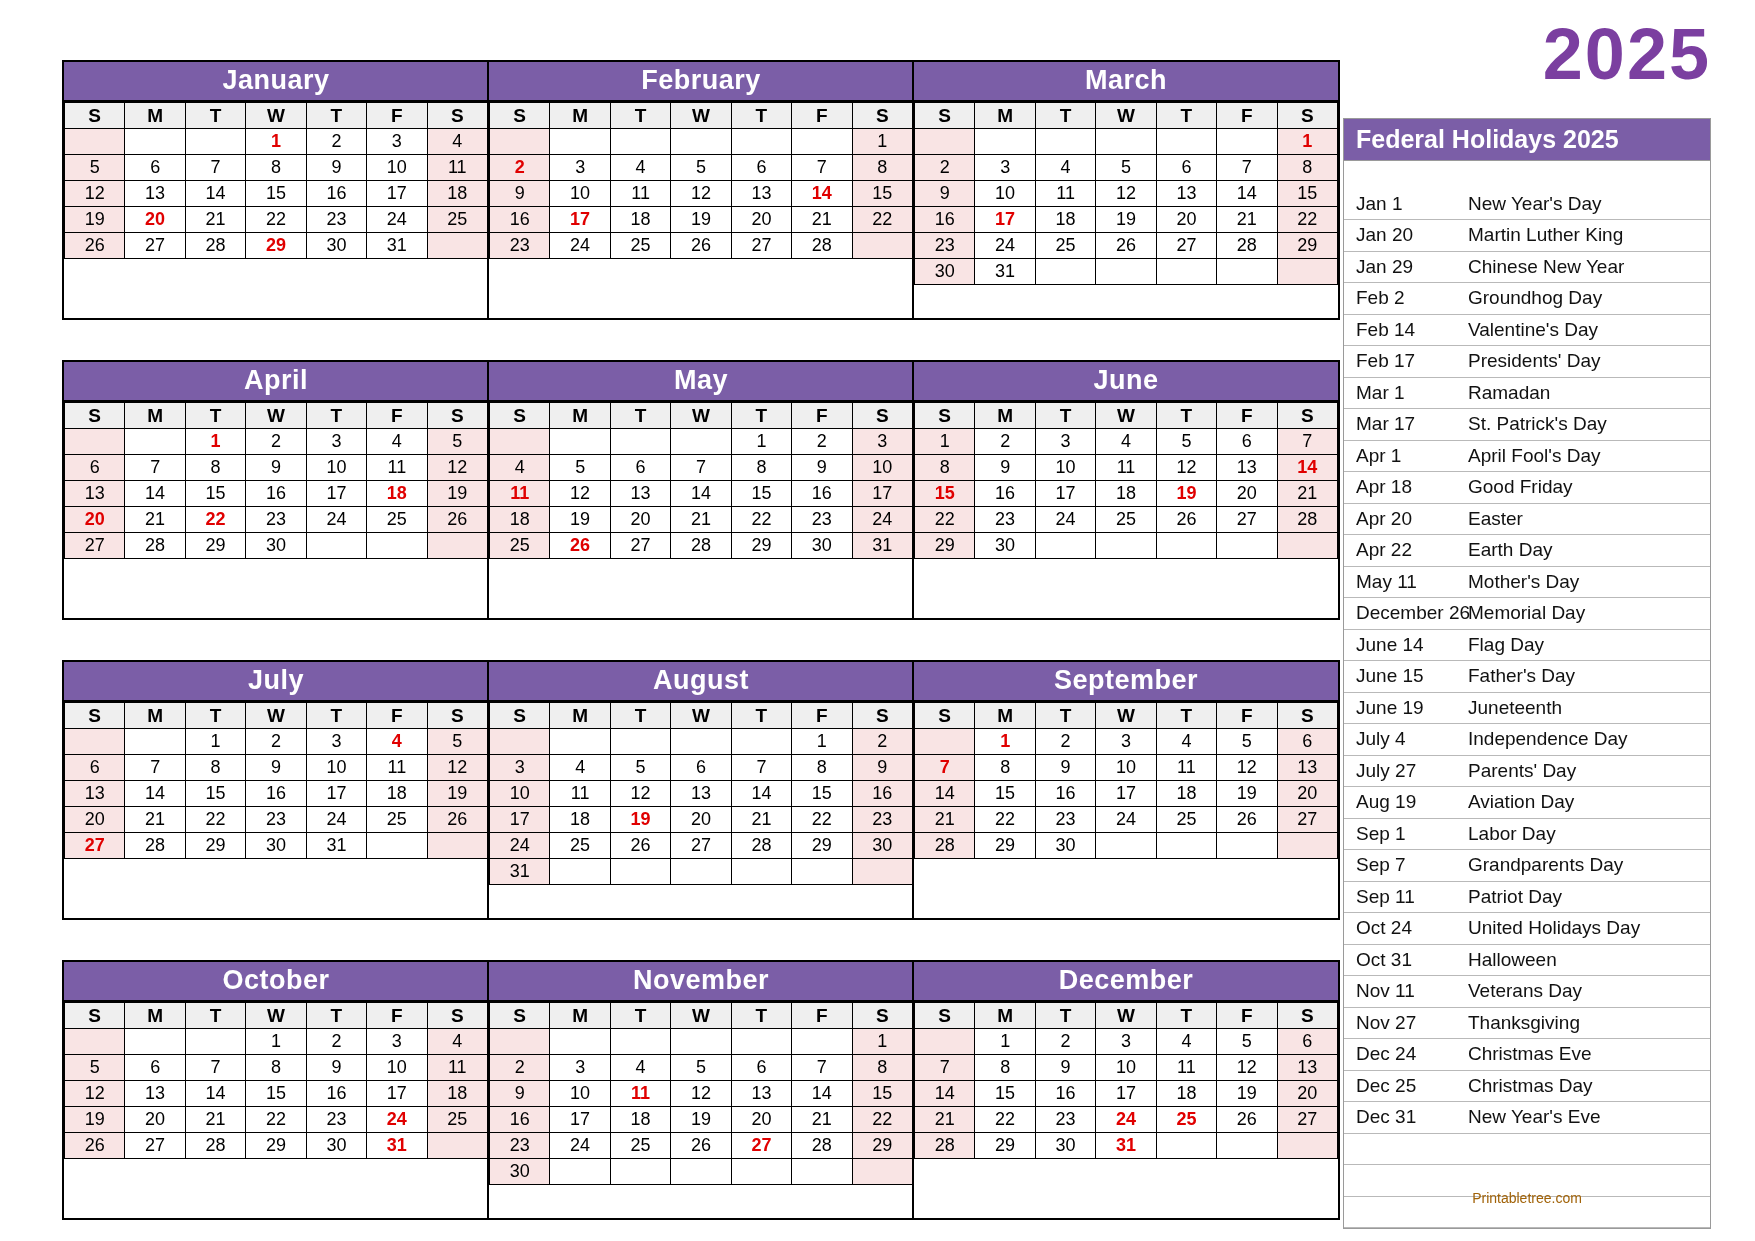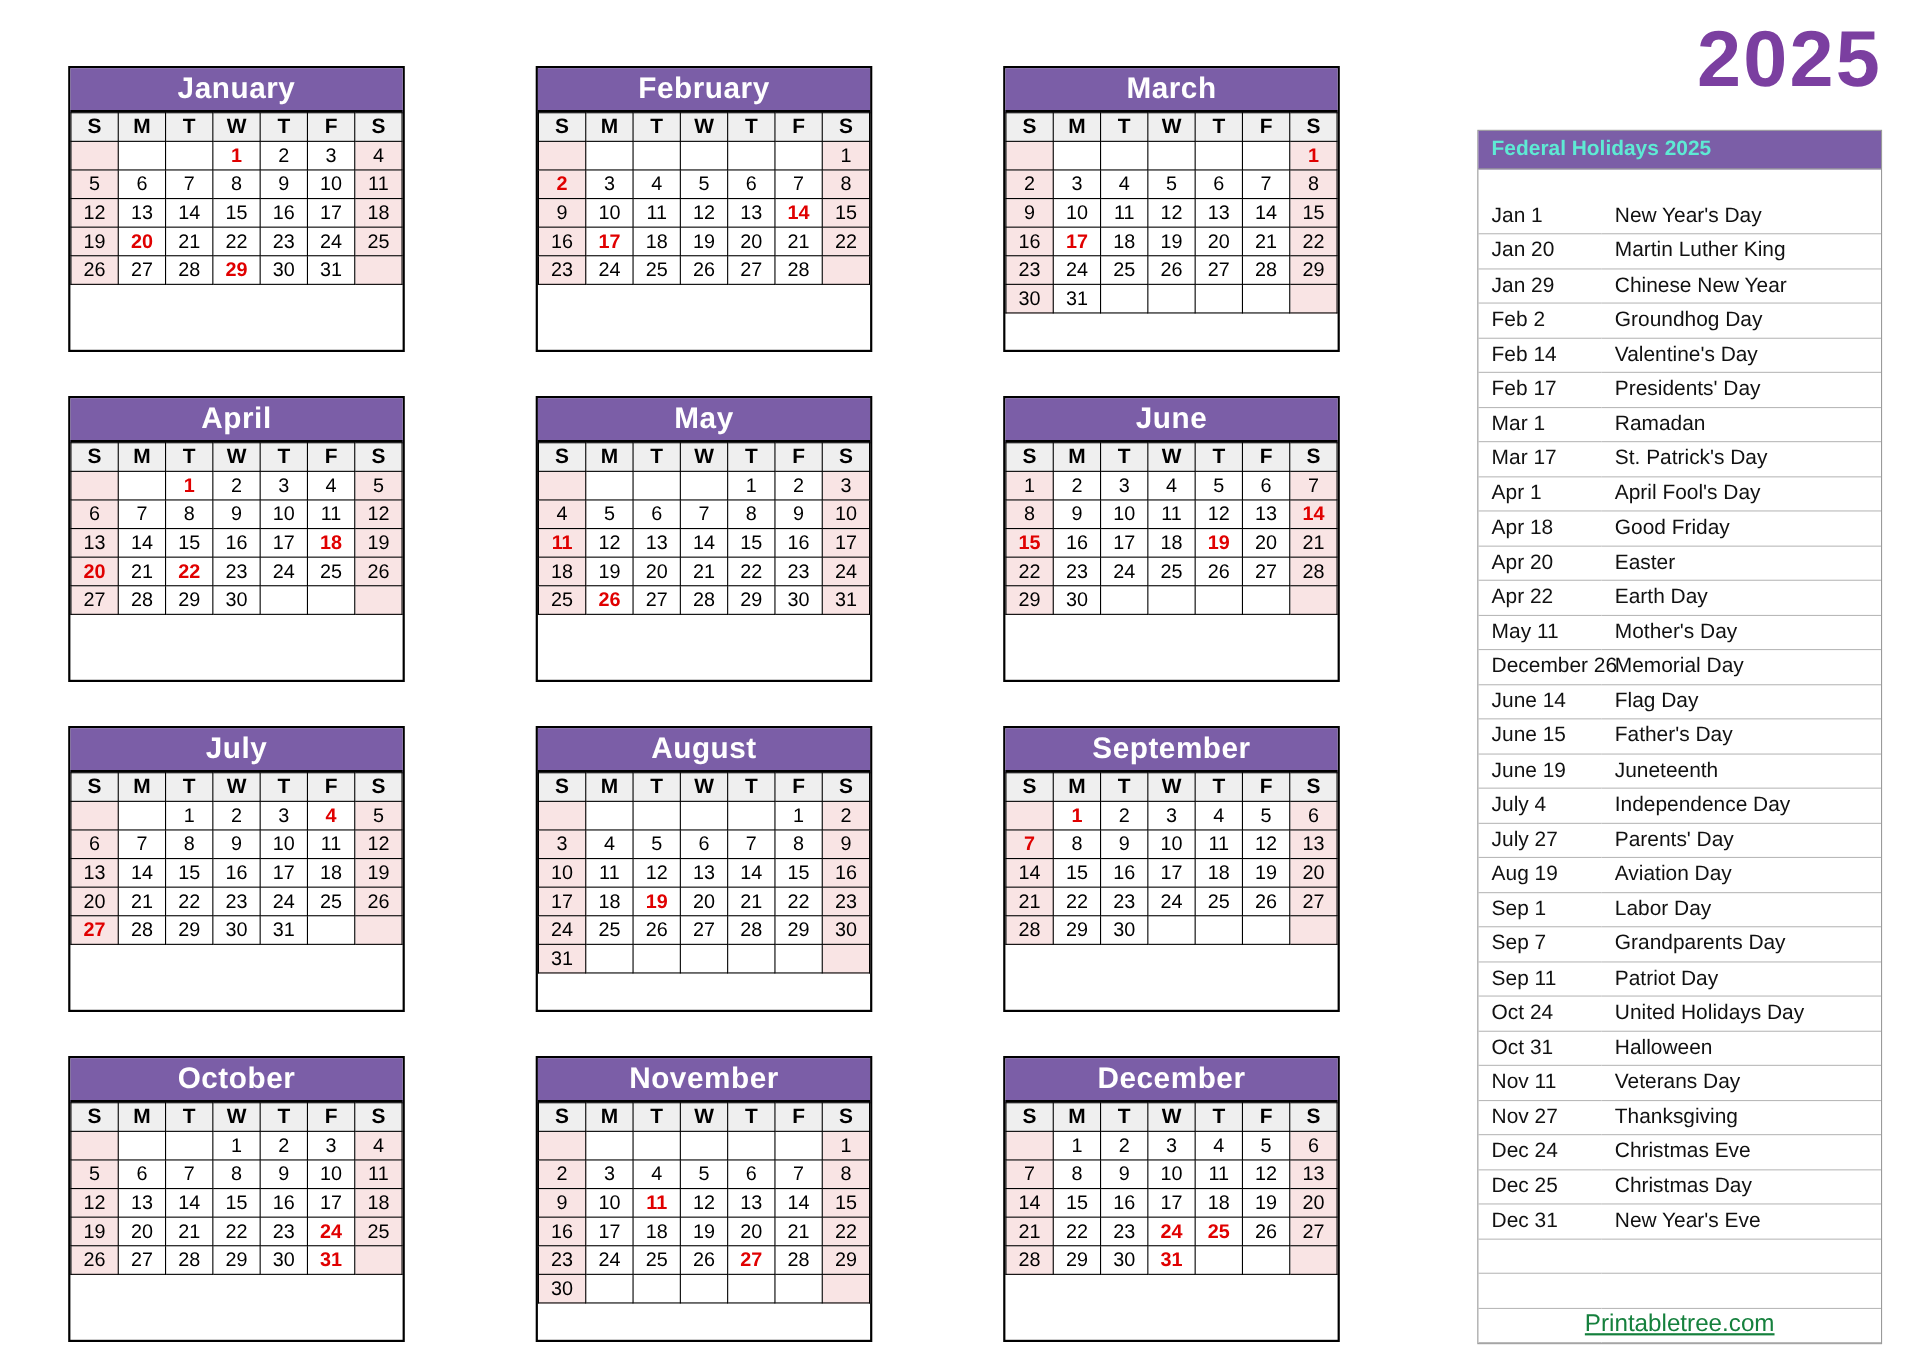--- a/index.html
+++ b/index.html
@@ -28,7 +28,7 @@
     row-gap: 40px;
   }
   .month {
-    width: 306px;
+    width: 428px;
     border: 2px solid #000;
     background: #fff;
   }

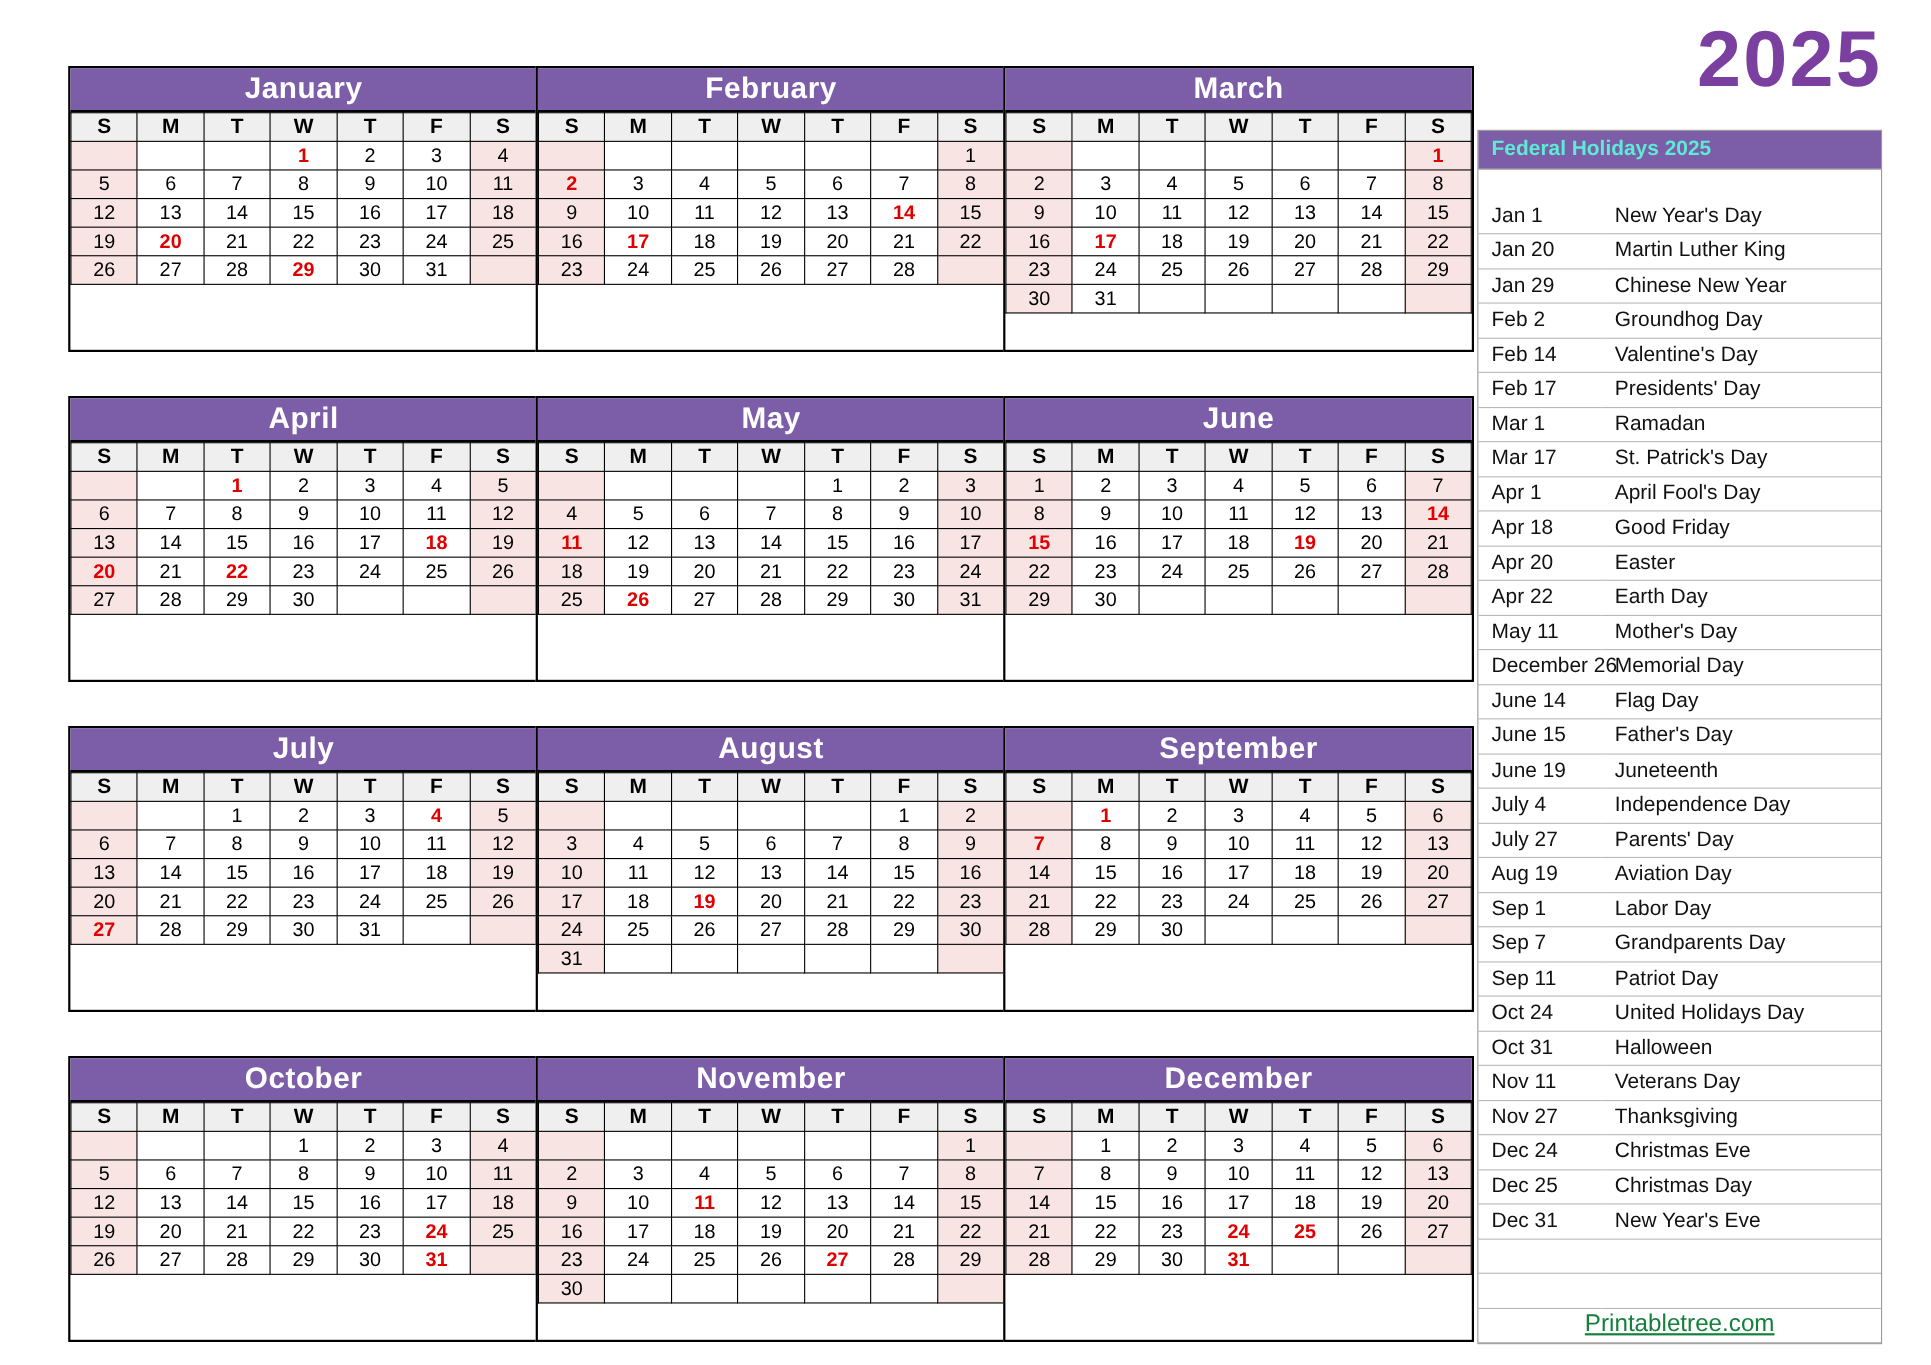--- a/index.html
+++ b/index.html
@@ -89,9 +89,9 @@
   }
   #holidays .hol-header {
     background: #7b5ea7;
-    color: #5eead4;
+    color: #ffffff;
     font-weight: bold;
-    font-size: 19px;
+    font-size: 25px;
     padding: 6px 0 6px 12px;
     border-bottom: 1px solid #9a9a9a;
   }

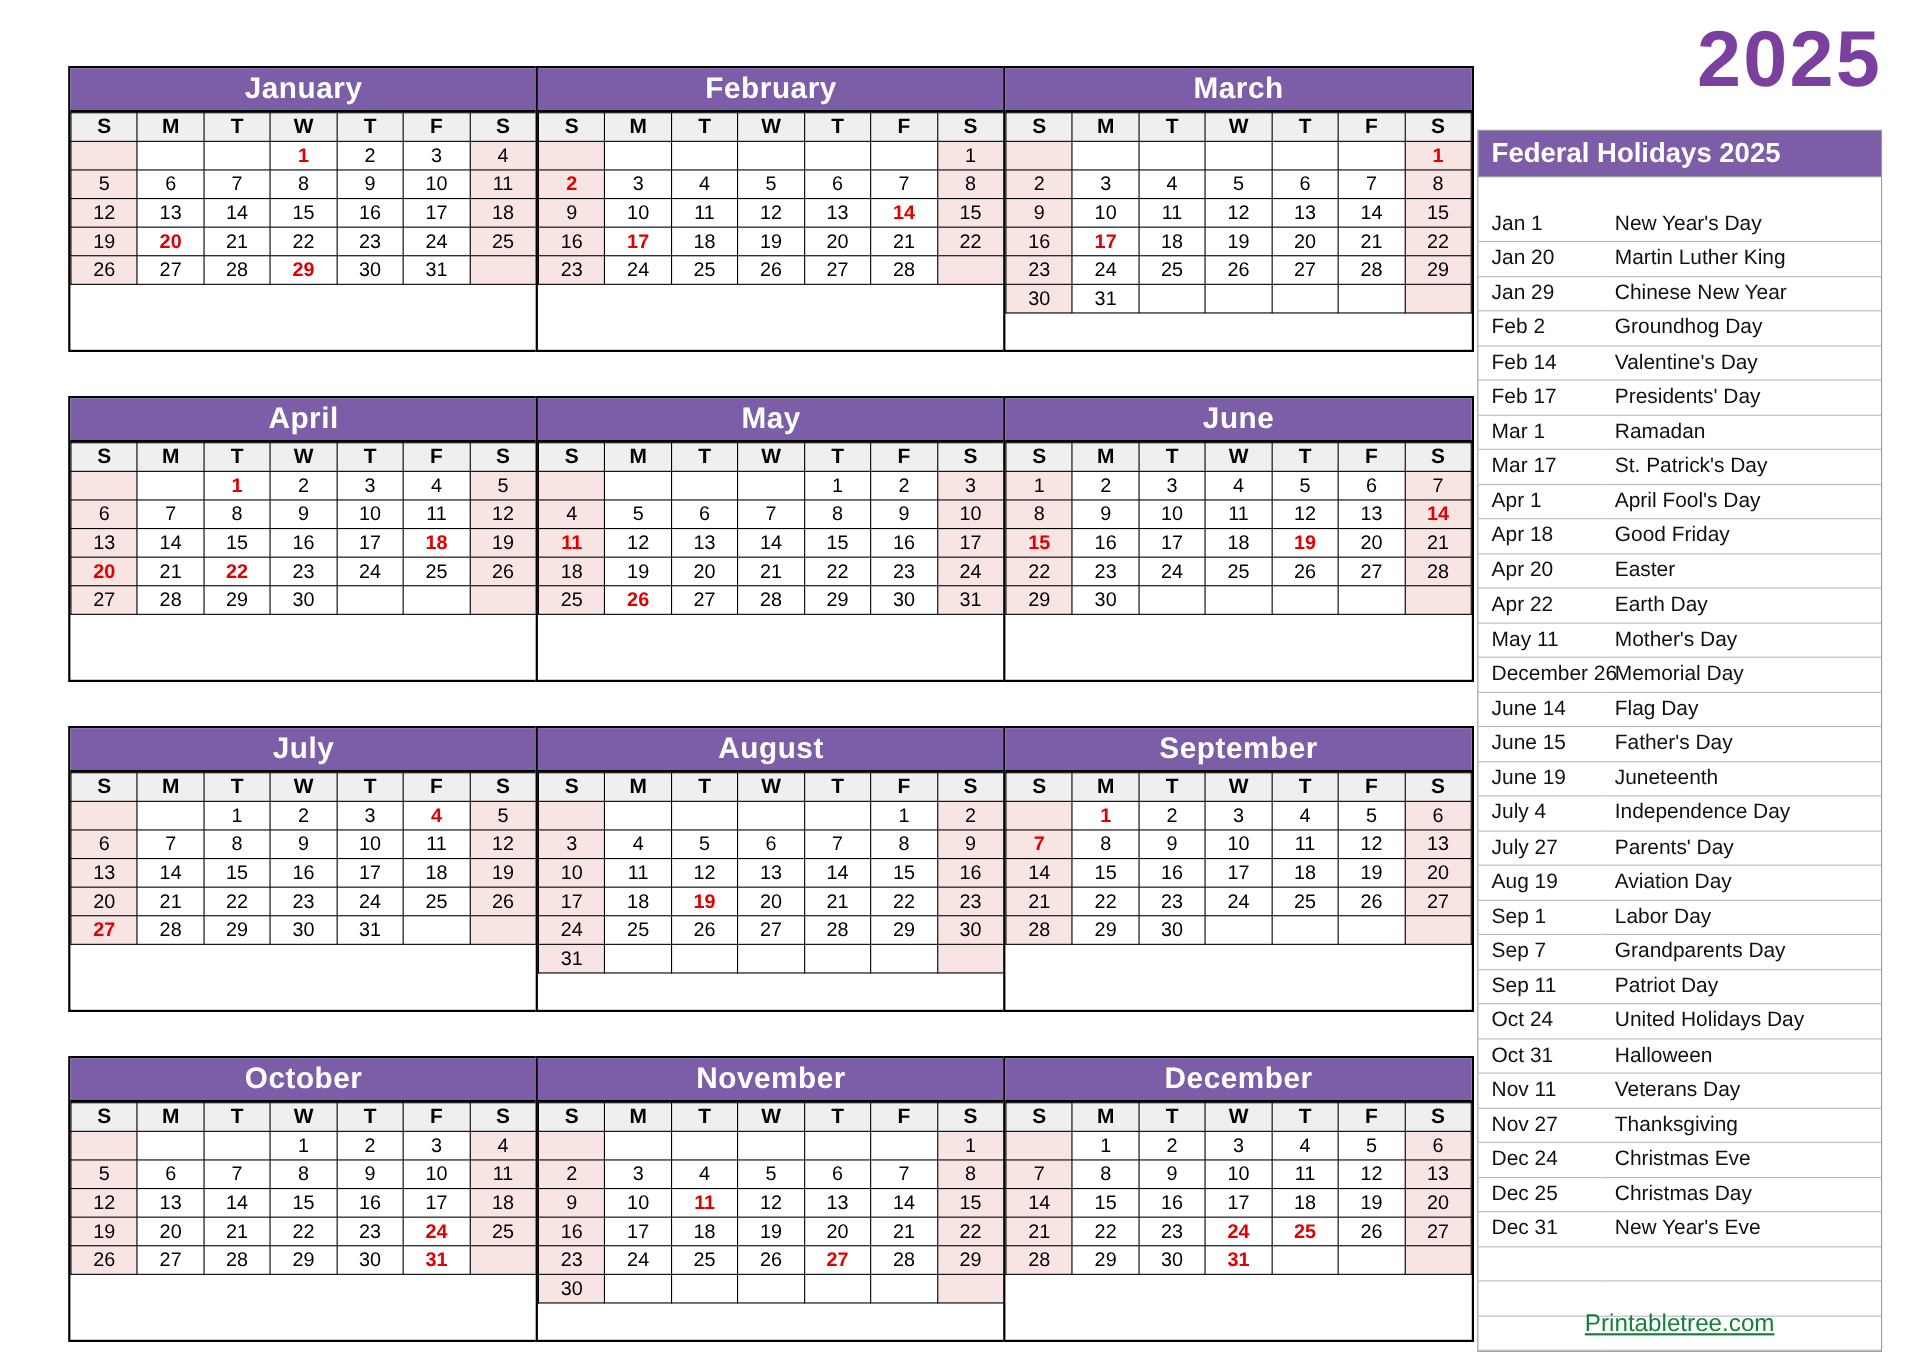--- a/index.html
+++ b/index.html
@@ -117,9 +117,8 @@
     left: 1343px; top: 1190px;
     width: 368px;
     text-align: center;
-    font-size: 22px;
-    color: #15803d;
-    text-decoration: underline;
+    font-size: 14px;
+    color: #a16207;
   }
 </style>
 </head>

